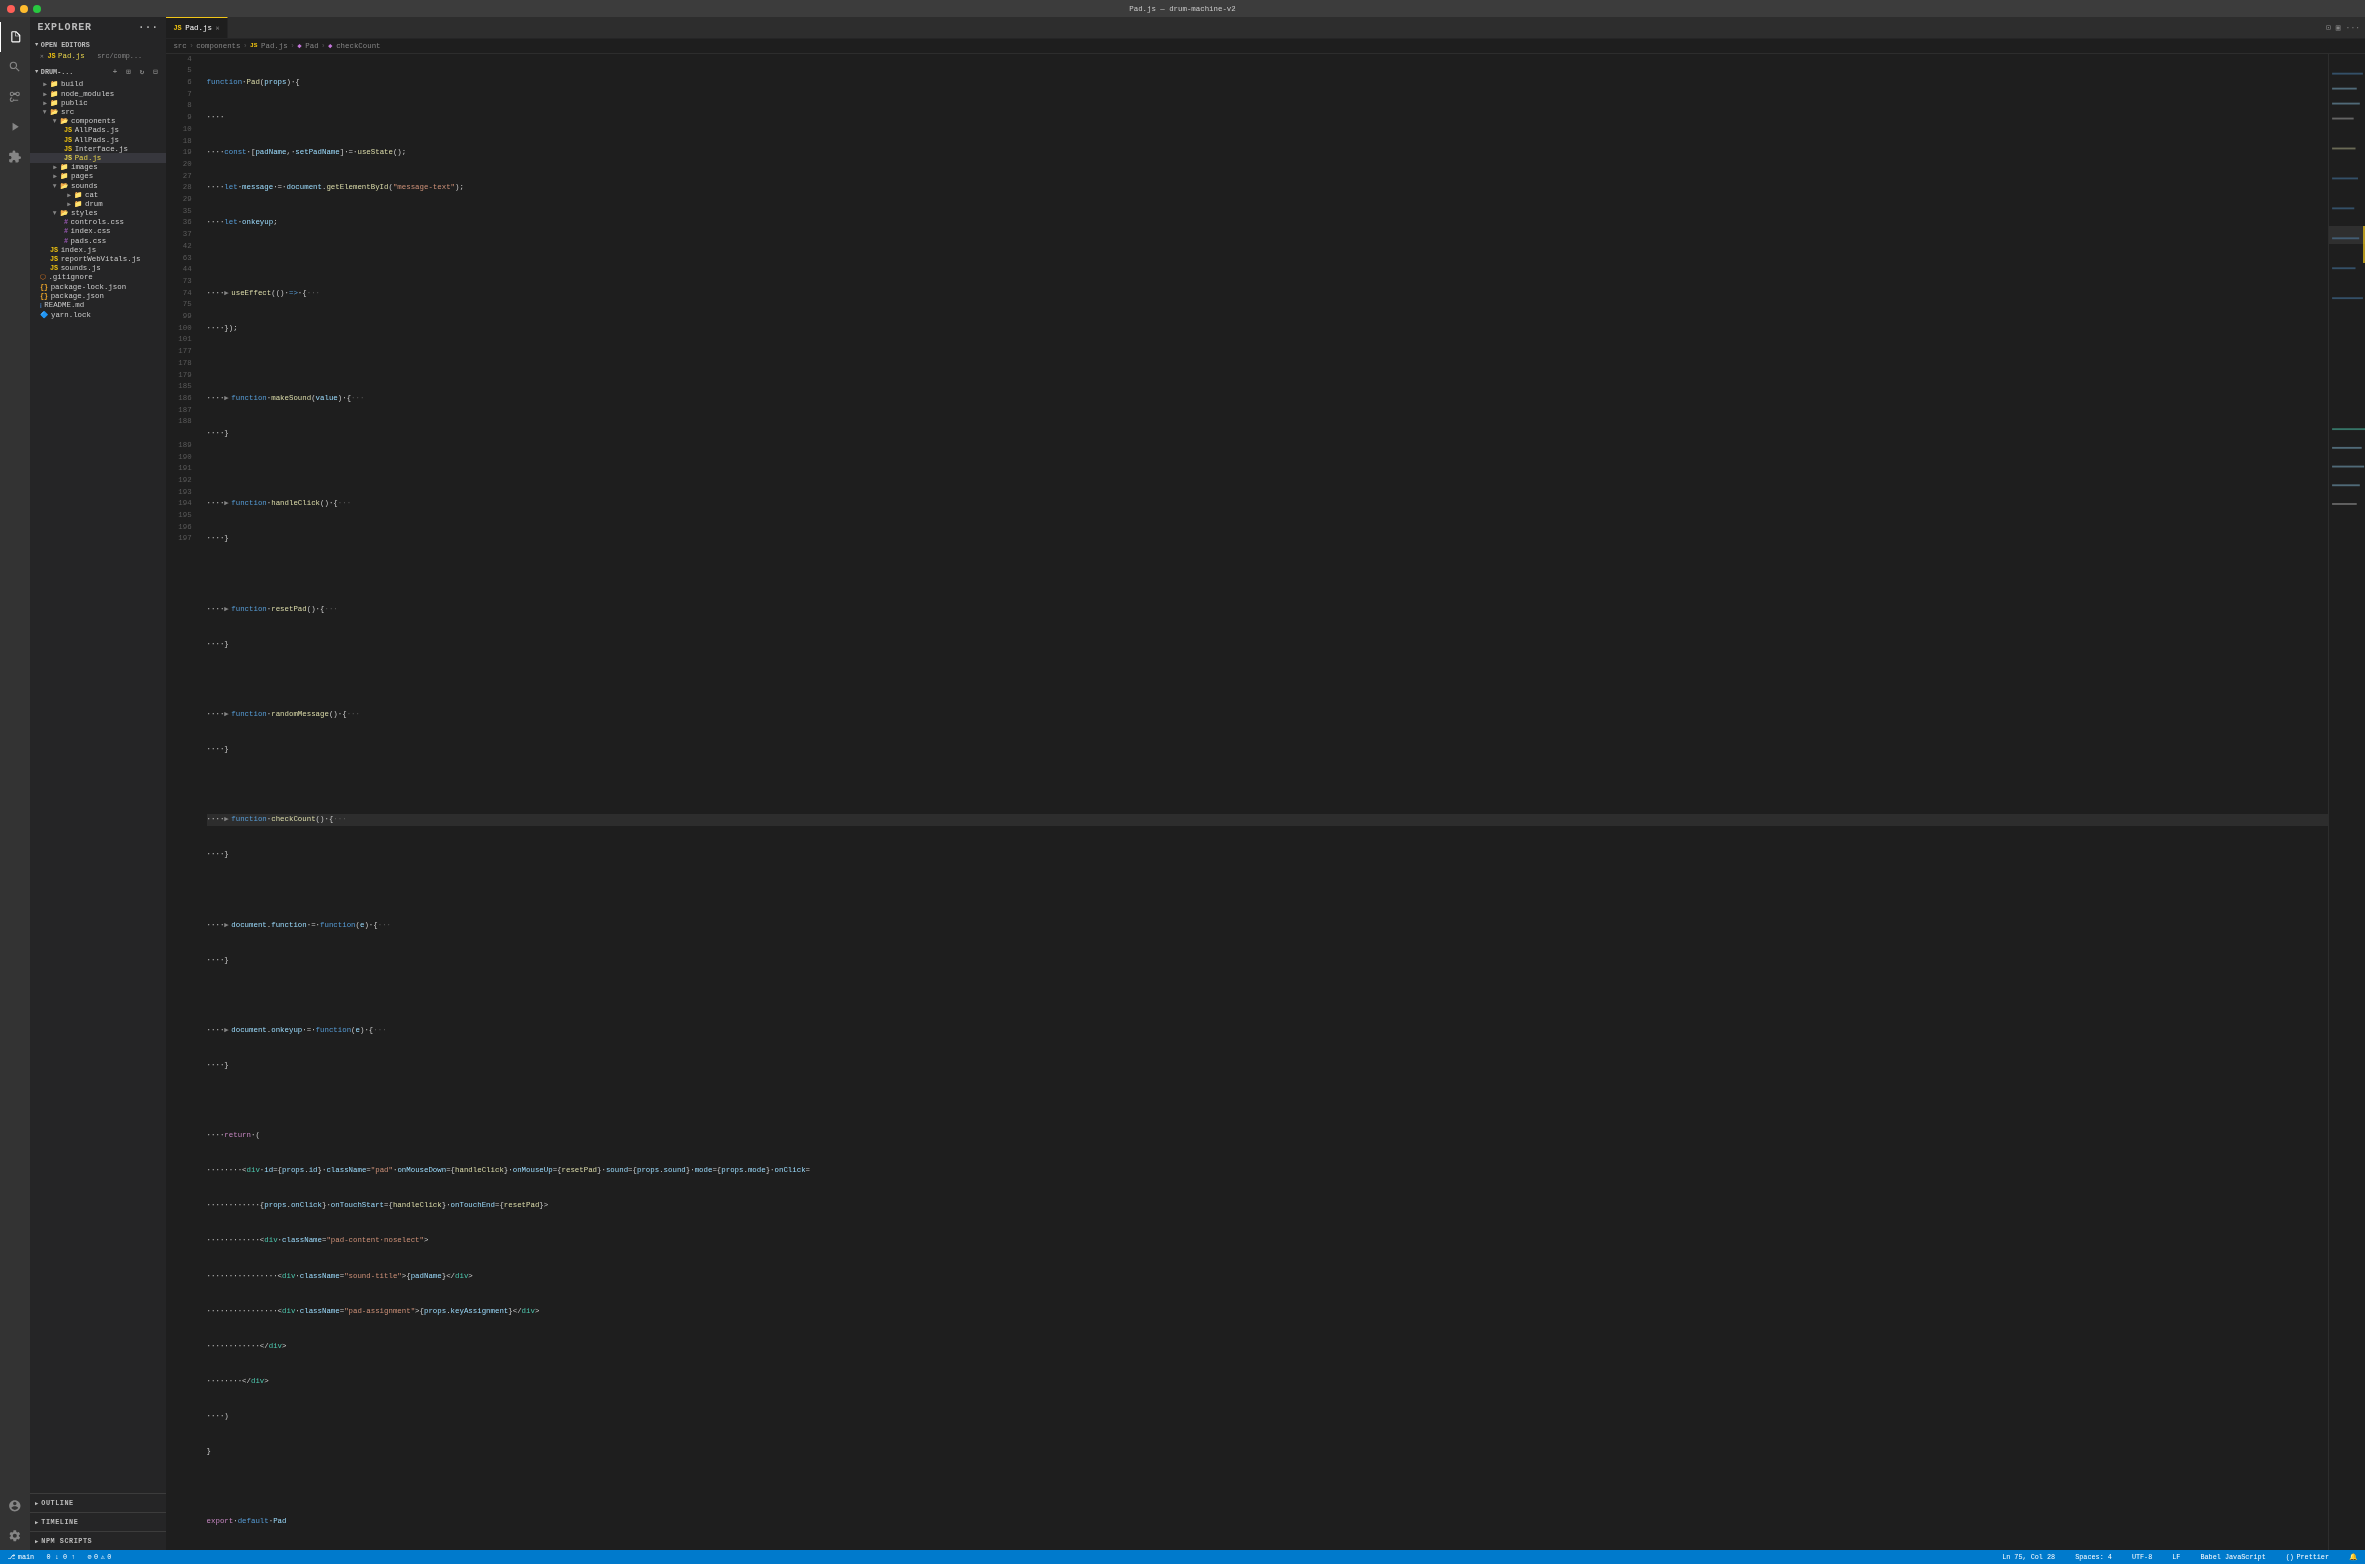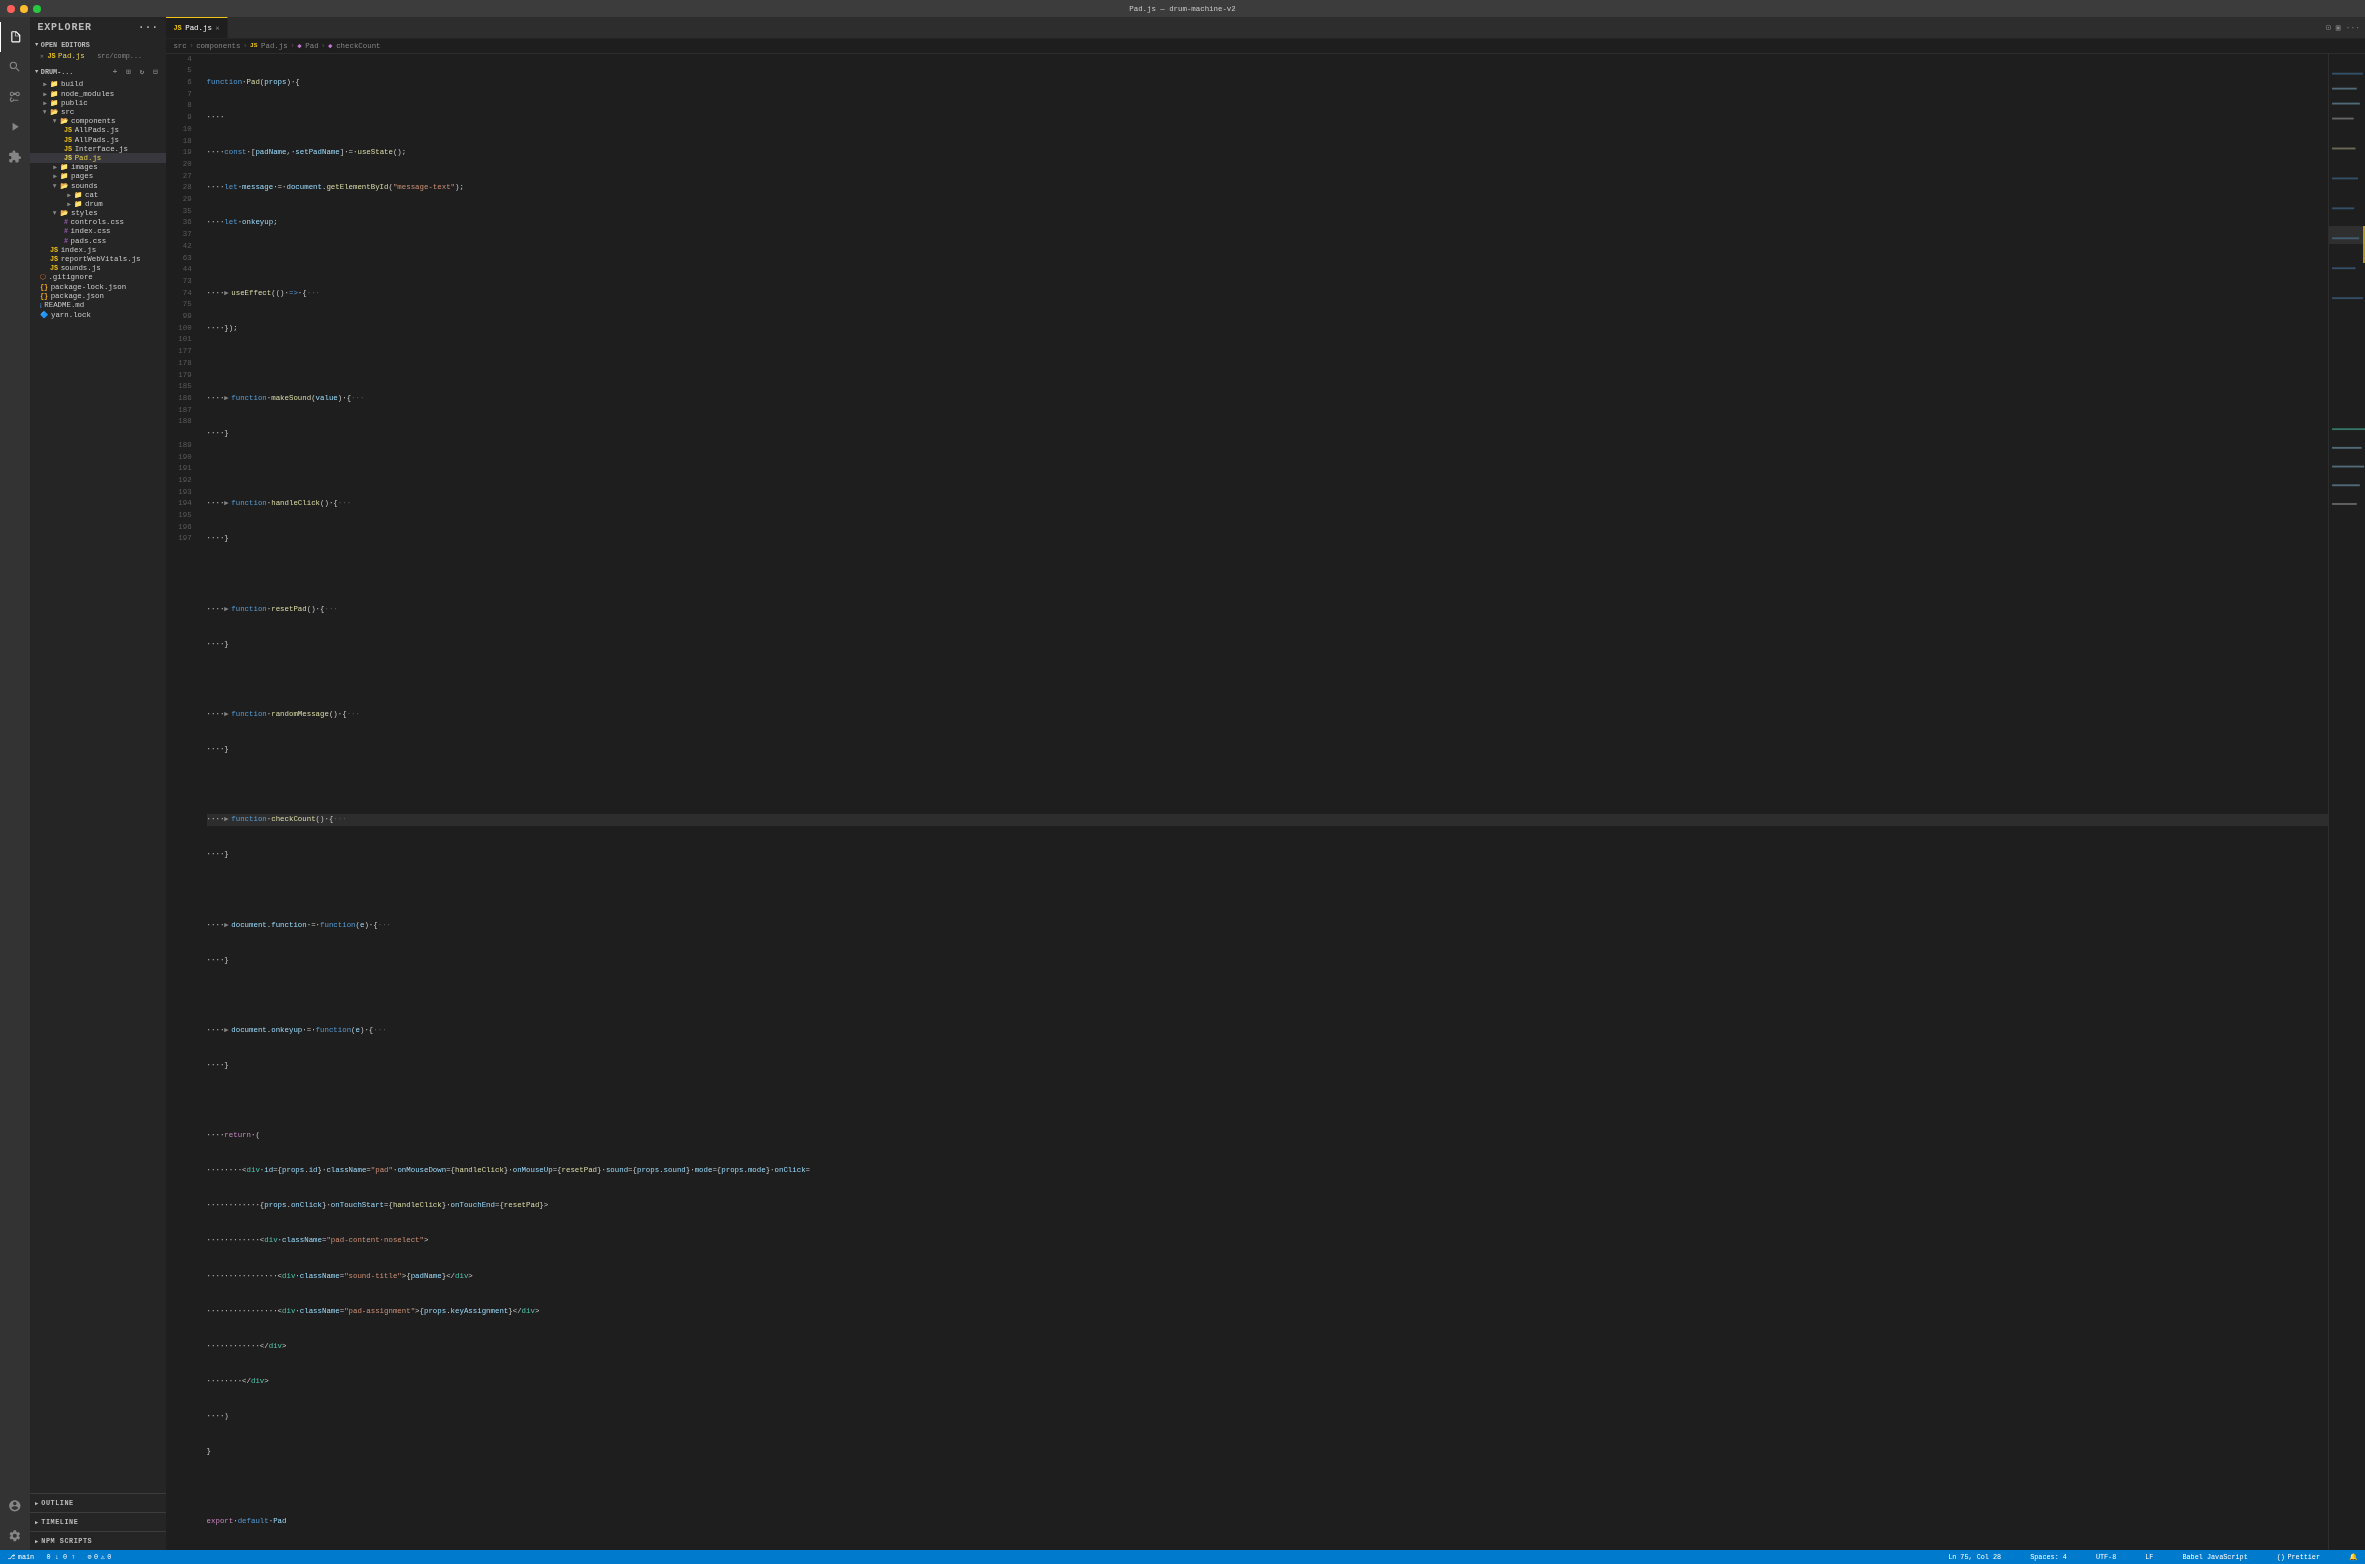--- a/index.html
+++ b/index.html
@@ -260,7 +260,7 @@
       flex-shrink: 0;
     }
     .status-left { display: flex; align-items: center; gap: 7.4px; }
-    .status-right { margin-left: auto; display: flex; align-items: flex-start; gap: 24px; }
+    .status-right { margin-left: auto; display: flex; align-items: flex-start; gap: 15px; }
     .status-item { display: flex; align-items: center; gap: 2.5px; cursor: pointer; padding: 0 2.5px; }
 
     

